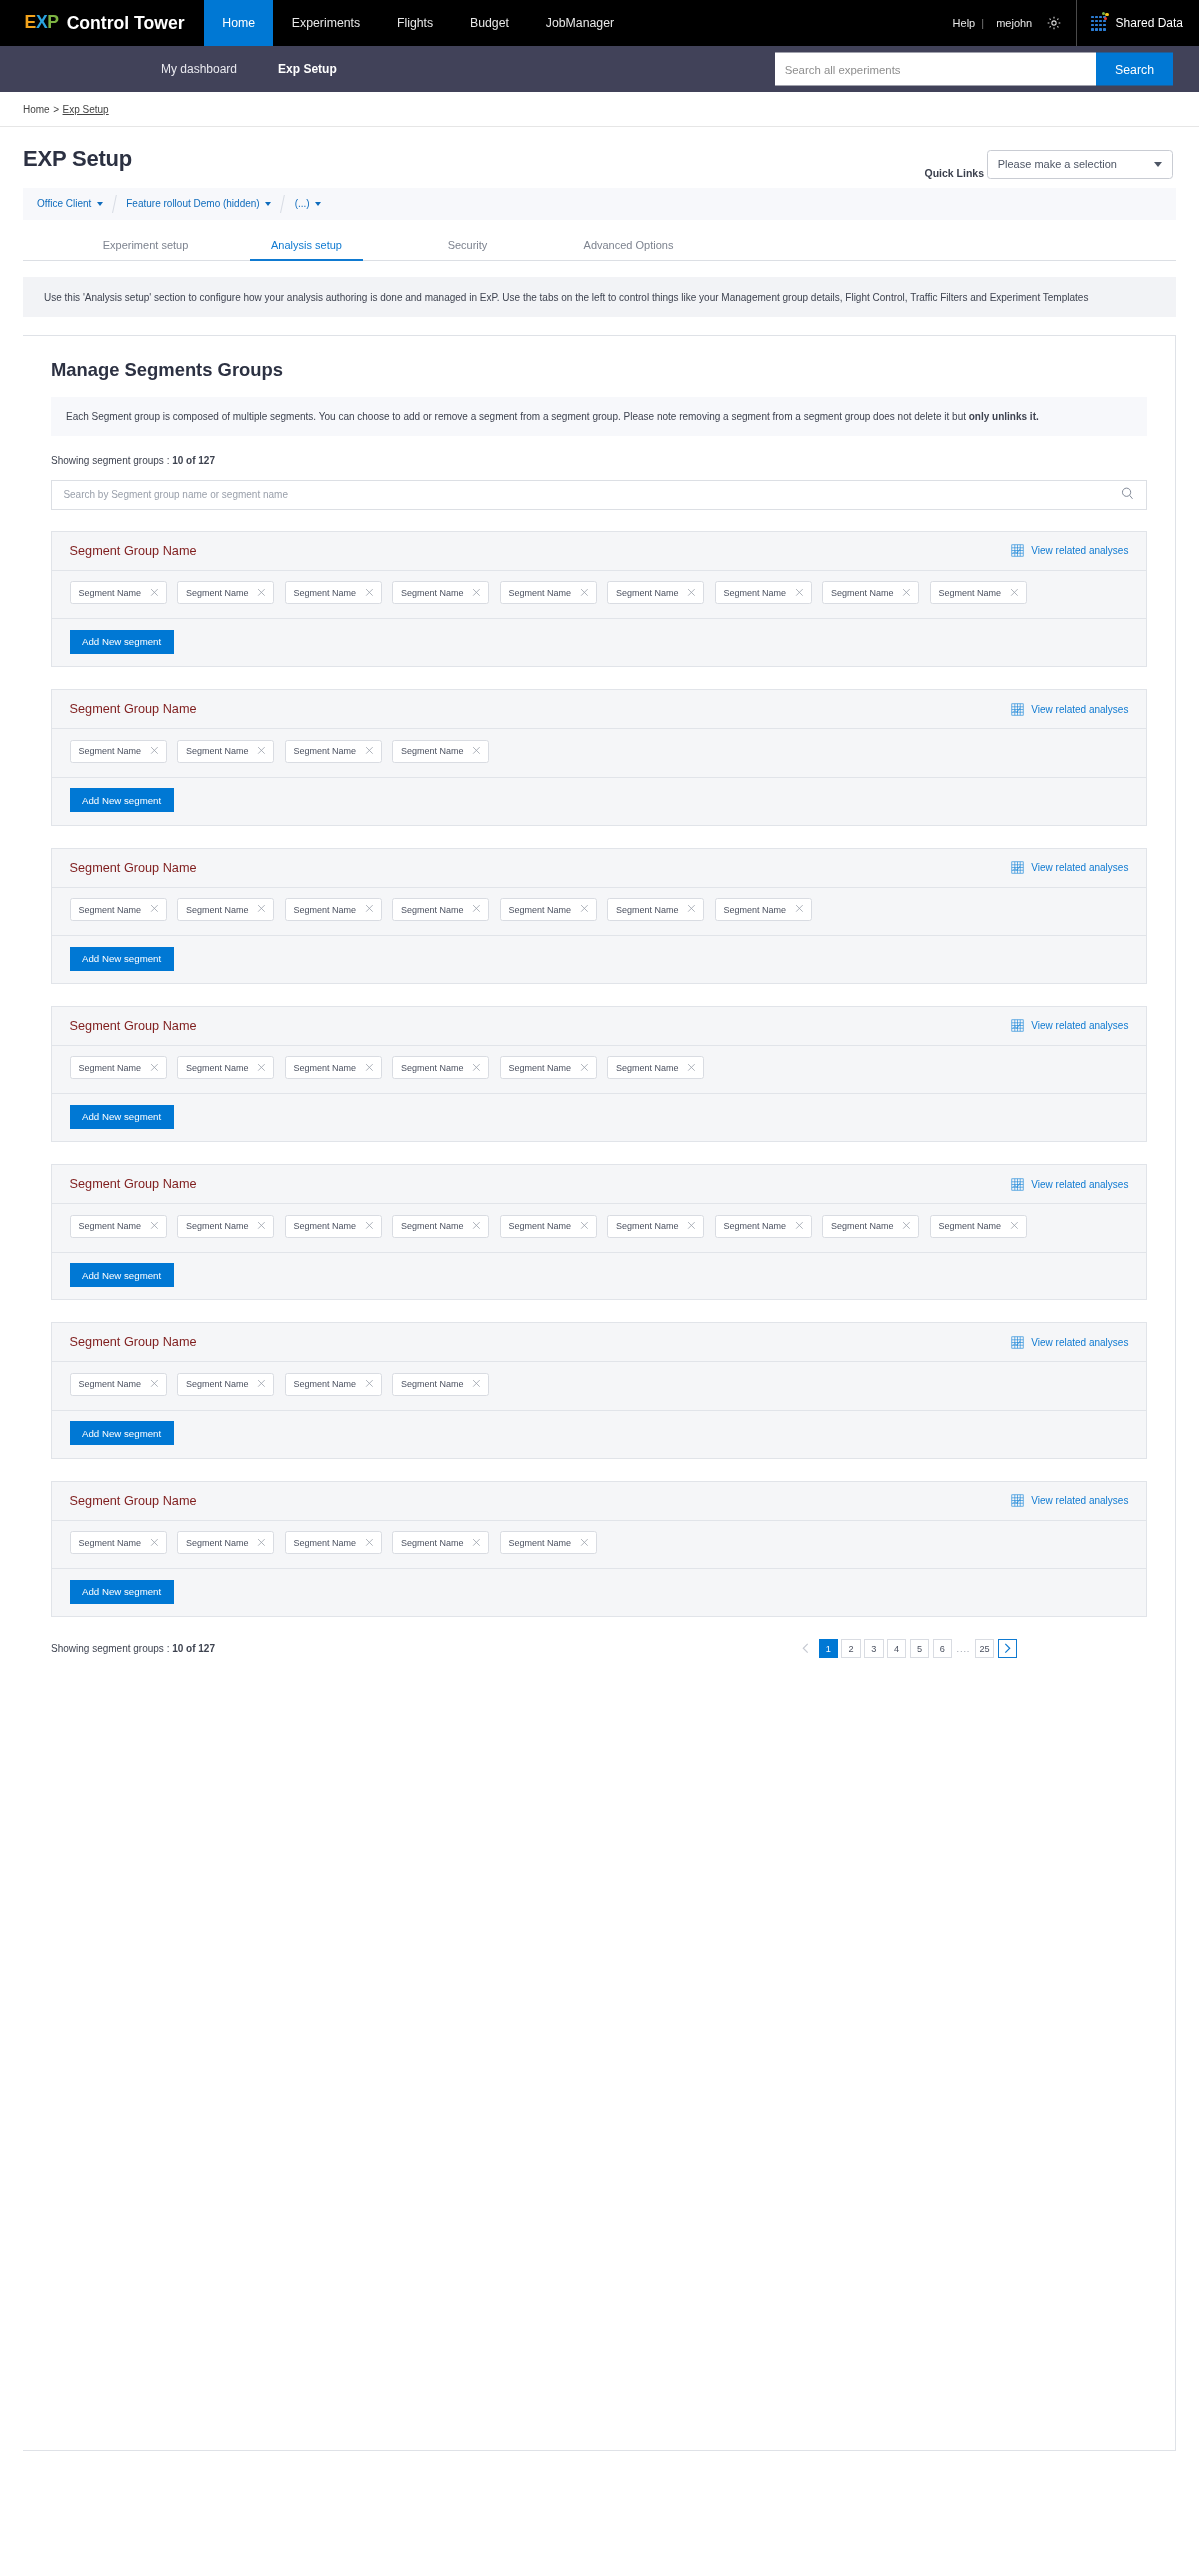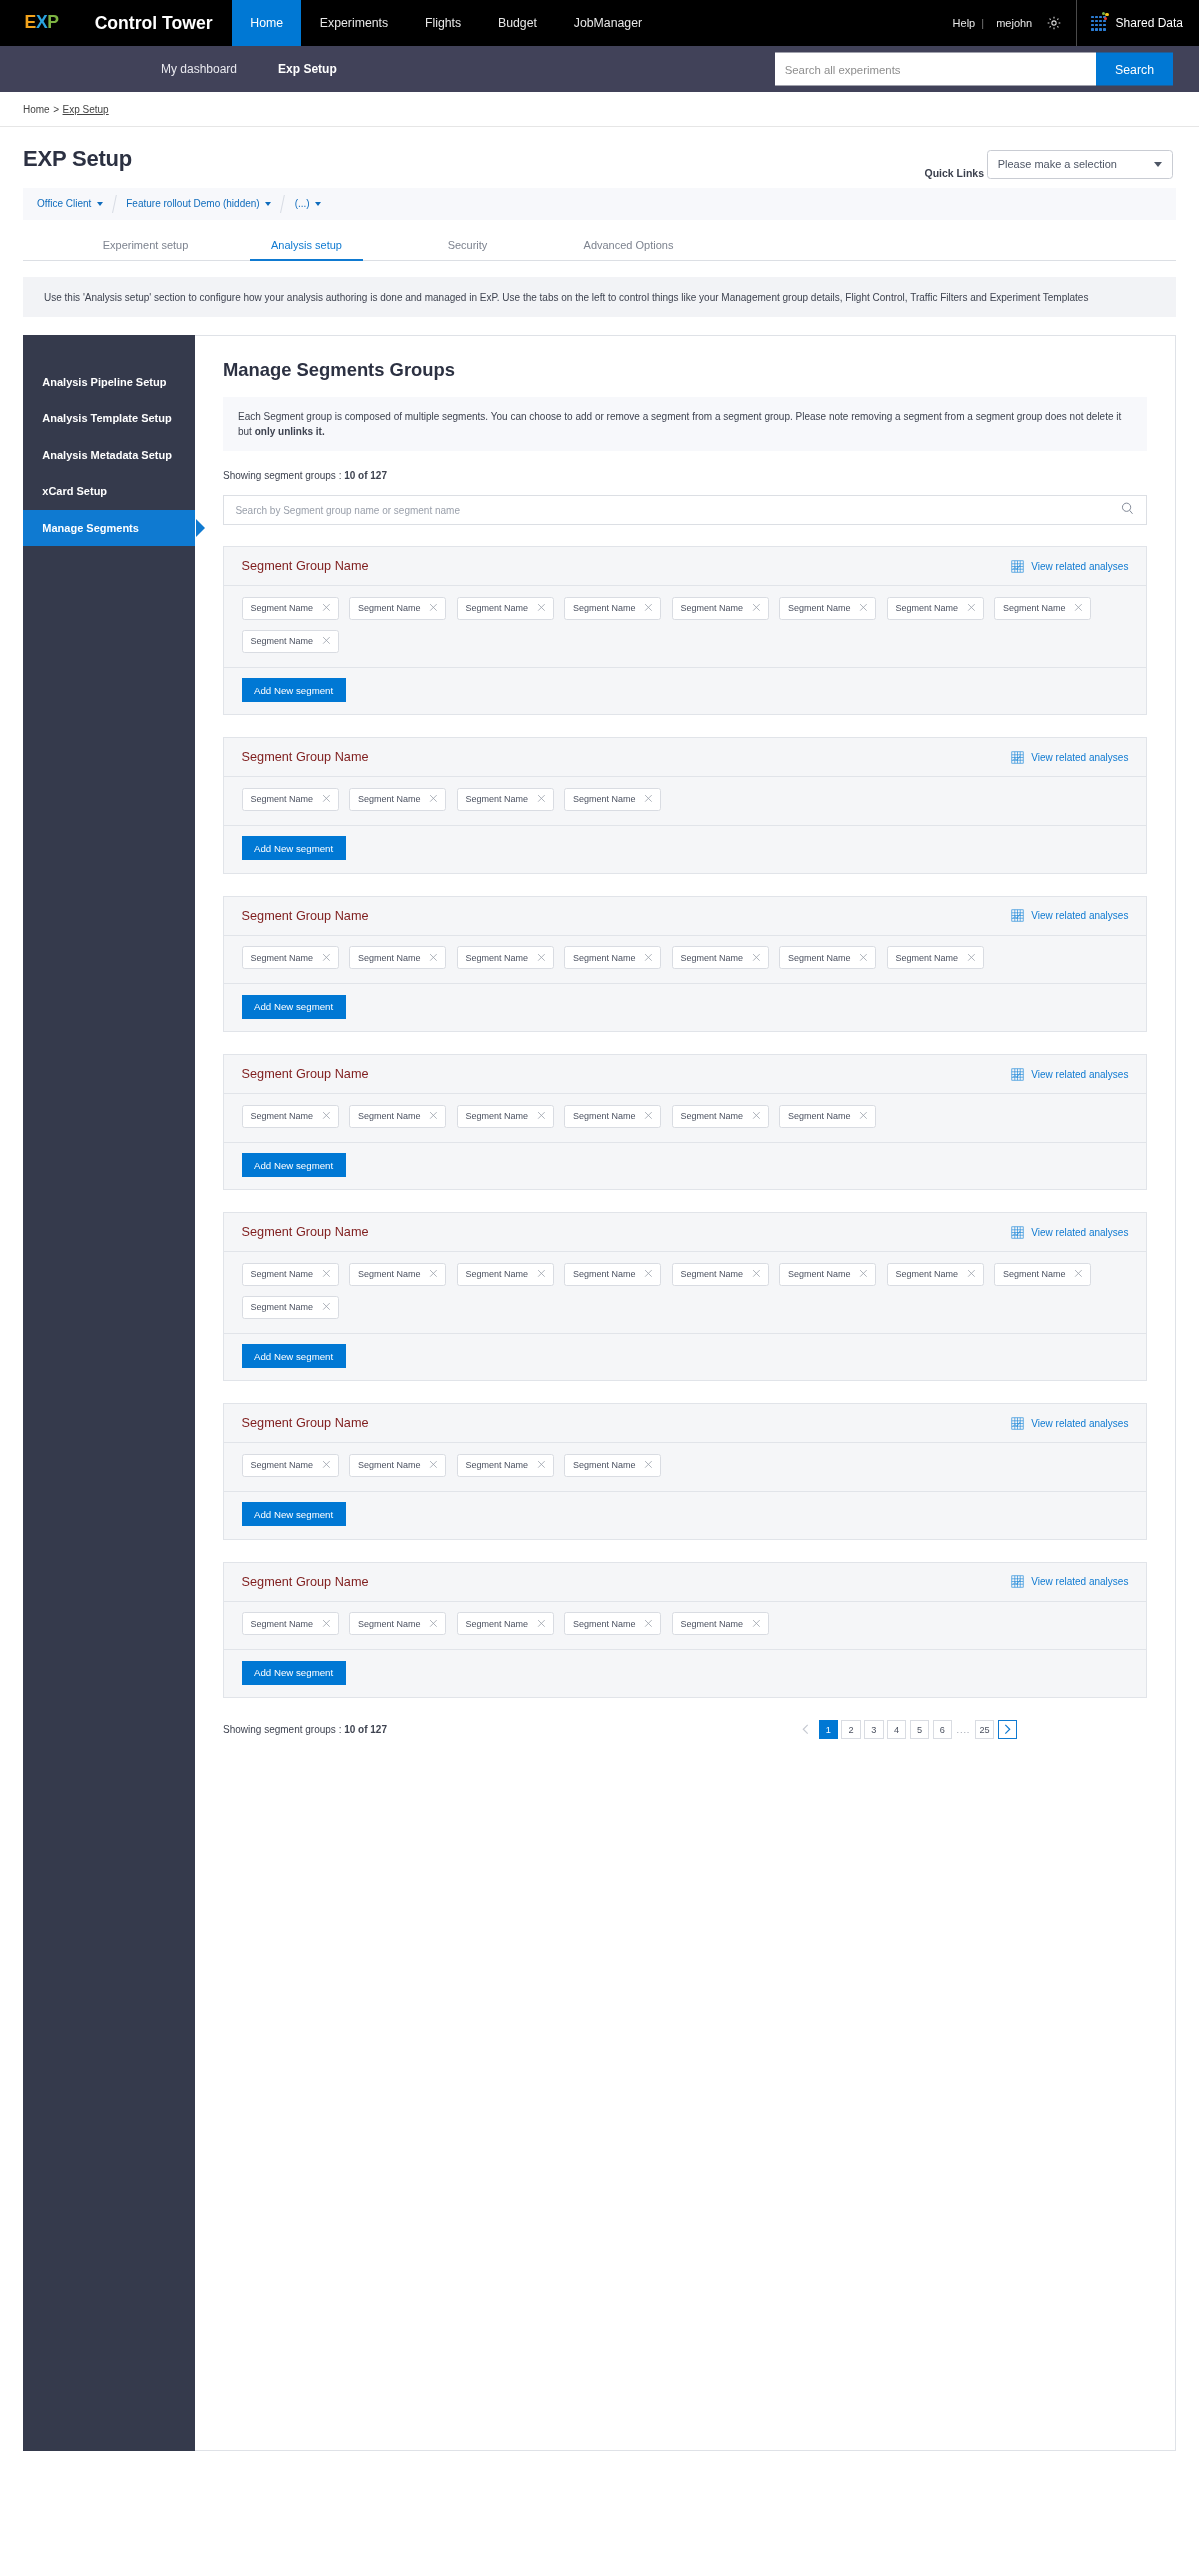--- a/index.html
+++ b/index.html
@@ -40,7 +40,6 @@
     font-size: 17.6px;
     font-weight: bold;
     white-space: nowrap;
-    margin-left: 28px;
   }
   .topnav-items { display: flex; align-items: stretch; }
   .topnav-item {

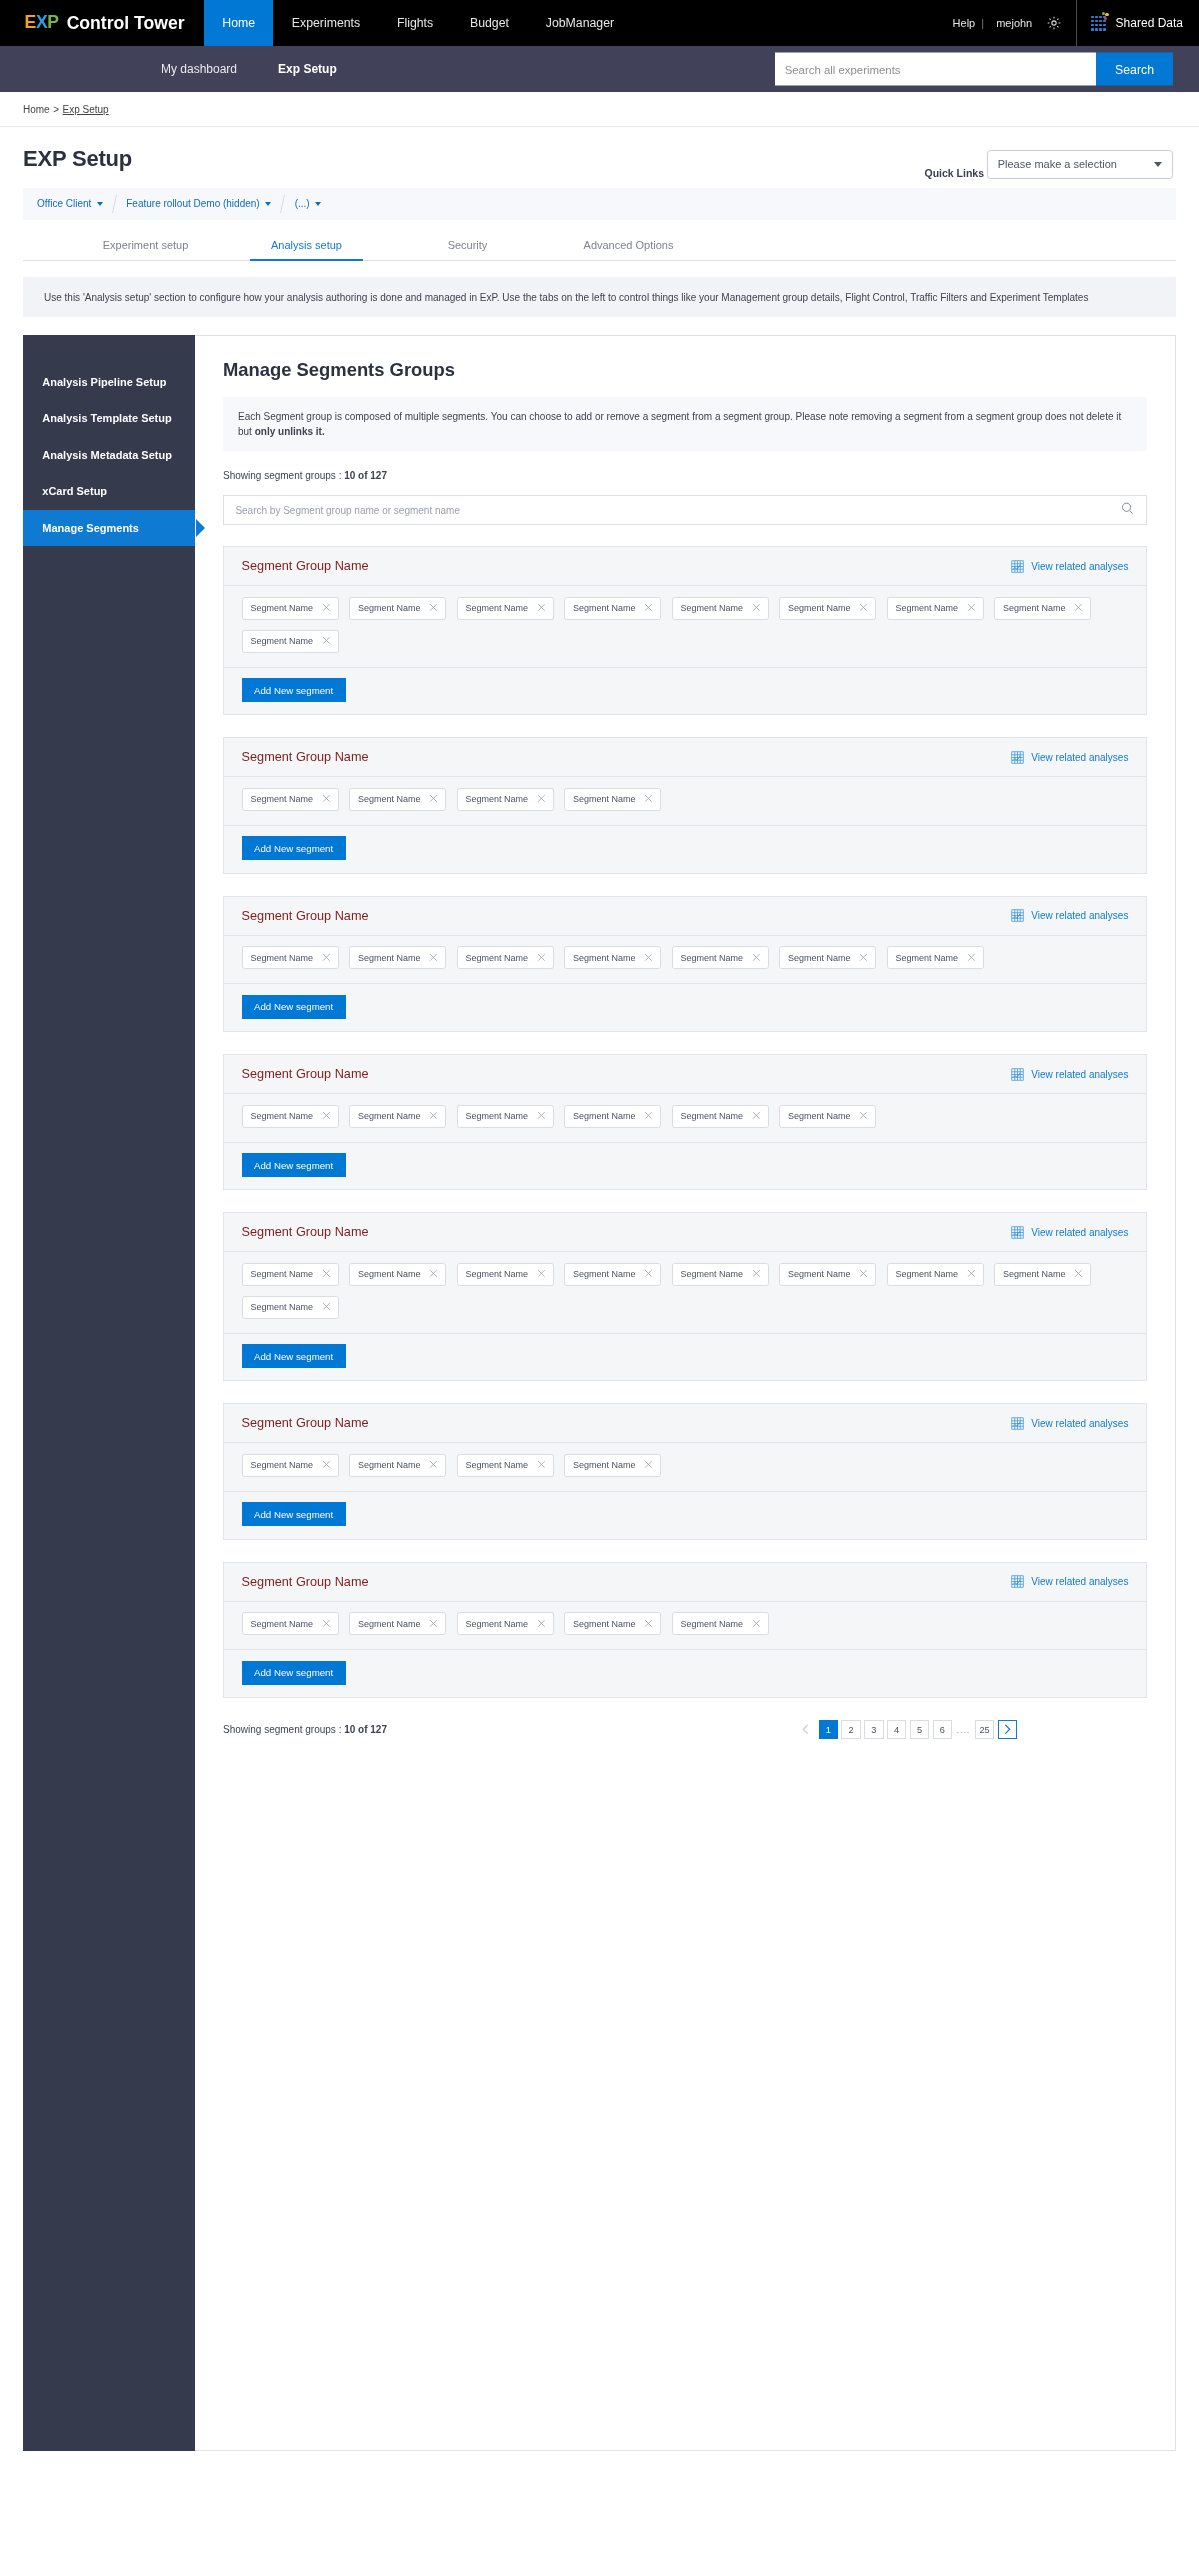--- a/index.html
+++ b/index.html
@@ -555,13 +555,6 @@
 
 <div class="bodywrap">
 
-  <div class="sidebar">
-    <div class="side-item">Analysis Pipeline Setup</div>
-    <div class="side-item">Analysis Template Setup</div>
-    <div class="side-item">Analysis Metadata Setup</div>
-    <div class="side-item">xCard Setup</div>
-    <div class="side-item active">Manage Segments</div>
-  </div>
 
   <div class="content">
     <div class="content-title">Manage Segments Groups</div>

